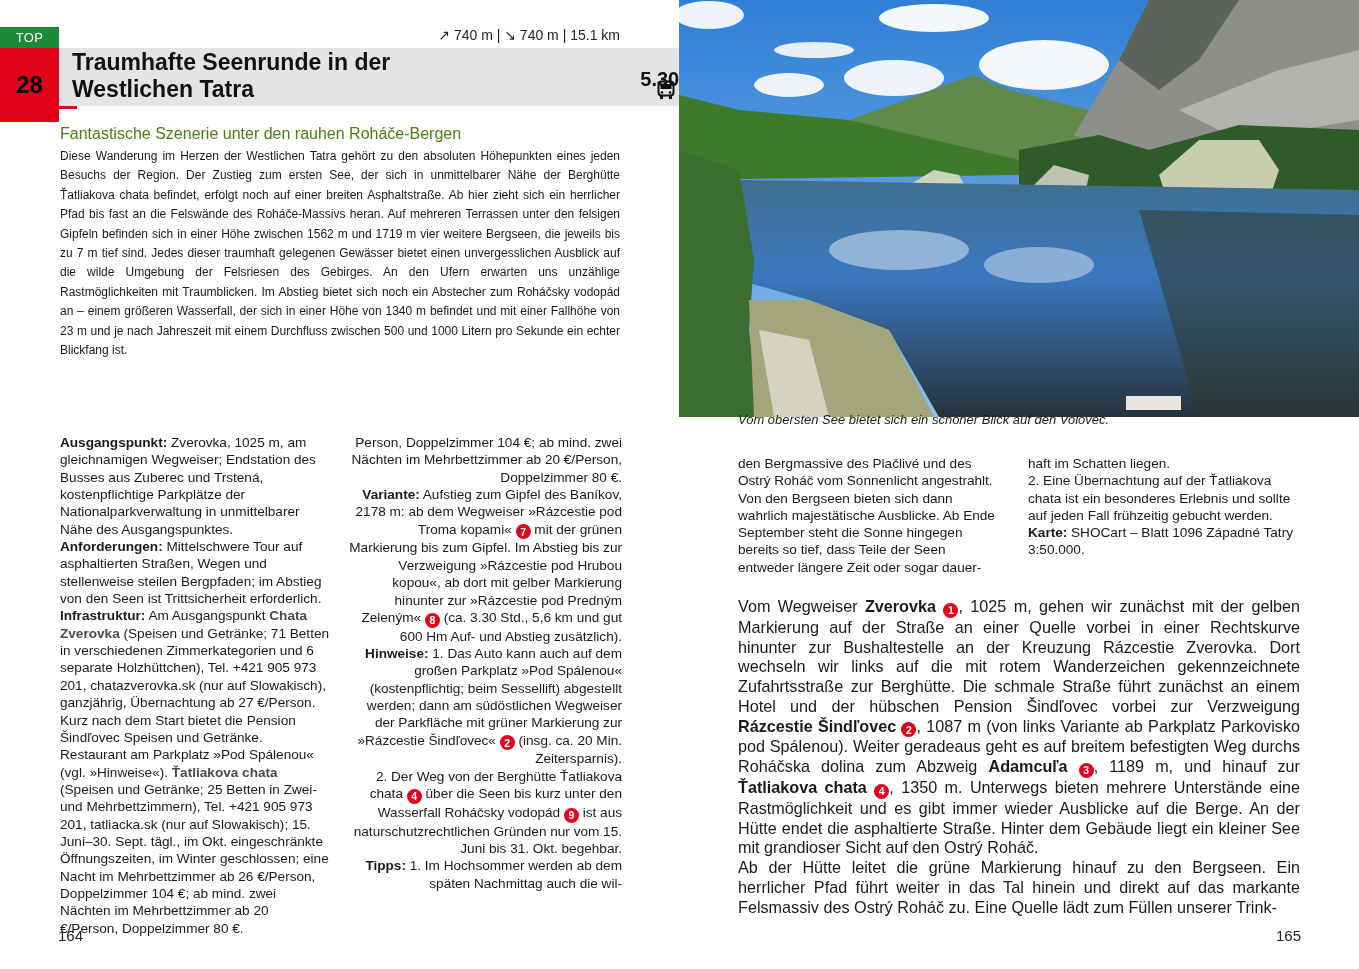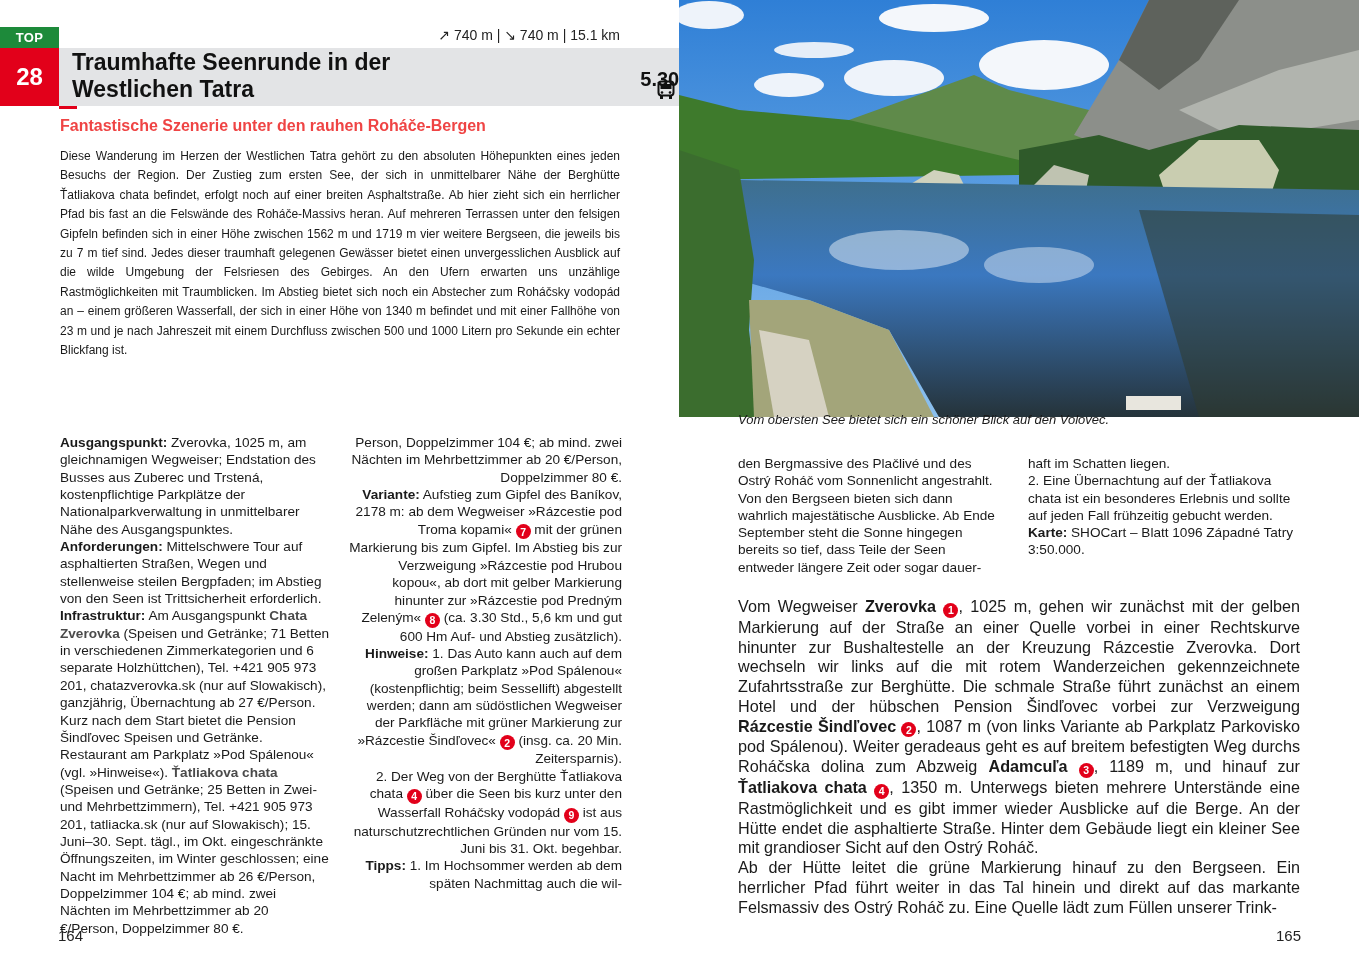--- a/index.html
+++ b/index.html
@@ -8,7 +8,7 @@
 
   
   .top-badge { position: absolute; left: 0; top: 27px; width: 59px; height: 21px;
-    background: #1d8a3a; color: #fff; font-weight: bold; font-size: 13px;
+    background: #1d8a3a; color: #fff; font-weight: normal; font-size: 13px;
     display: flex; align-items: center; justify-content: center; letter-spacing: 0.3px; }
   .tour-number { position: absolute; left: 0; top: 48px; width: 59px; height: 58px;
     background: #e2001a; color: #ffffff; font-weight: bold; font-size: 24px;

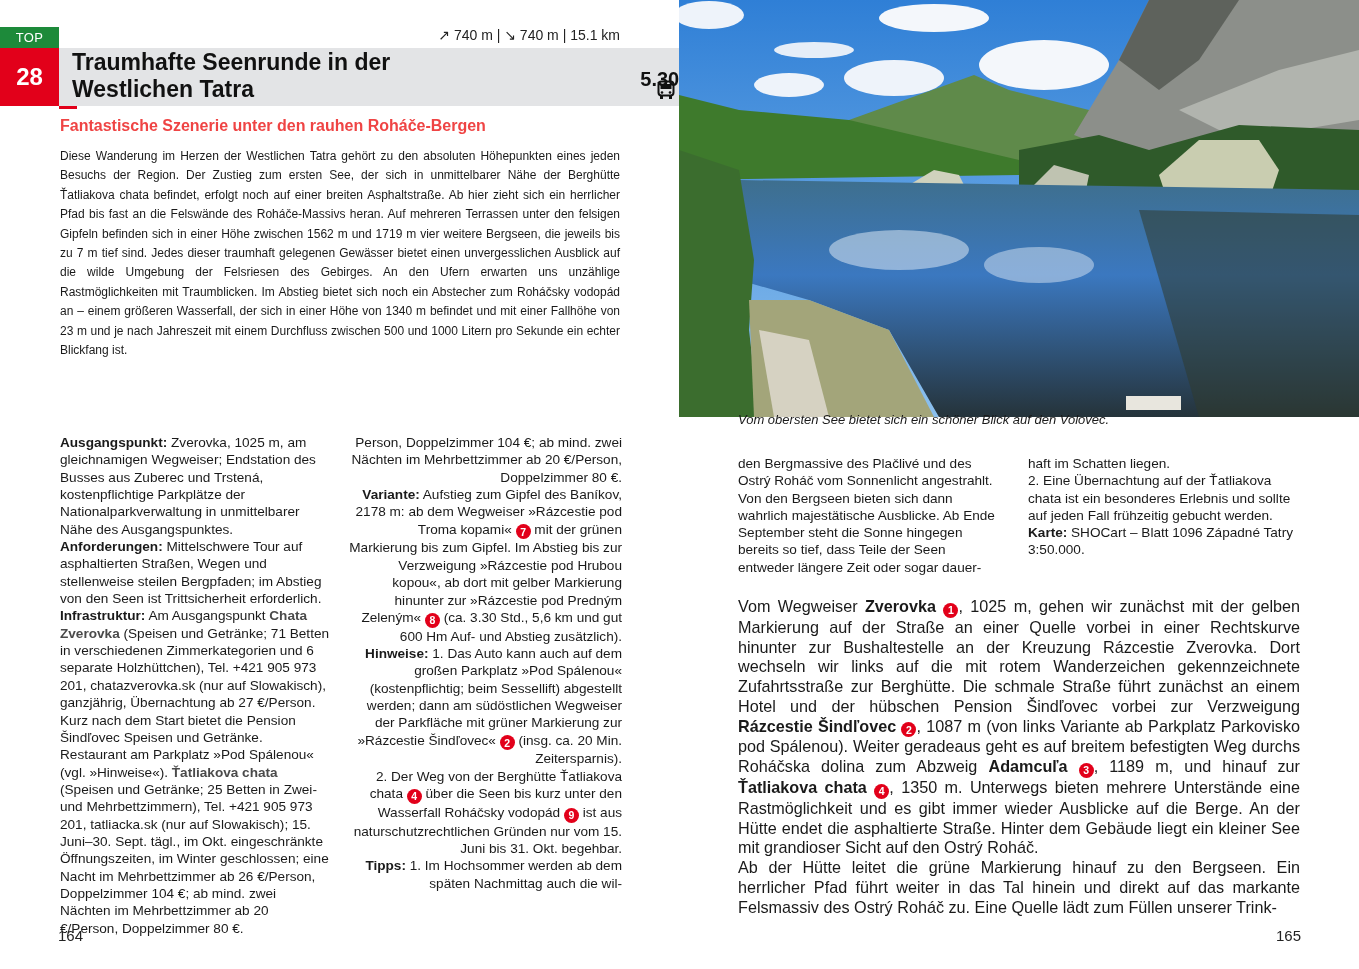--- a/index.html
+++ b/index.html
@@ -10,8 +10,8 @@
   .top-badge { position: absolute; left: 0; top: 27px; width: 59px; height: 21px;
     background: #1d8a3a; color: #fff; font-weight: normal; font-size: 13px;
     display: flex; align-items: center; justify-content: center; letter-spacing: 0.3px; }
-  .tour-number { position: absolute; left: 0; top: 48px; width: 59px; height: 58px;
-    background: #e2001a; color: #ffffff; font-weight: bold; font-size: 24px;
+  .tour-number { position: absolute; left: 0; top: 48px; width: 59px; height: 74px;
+    background: #e2001a; color: #000000; font-weight: bold; font-size: 24px;
     display: flex; align-items: center; justify-content: center; }
   .stats-line { position: absolute; right: 739px; top: 27px; font-size: 14px; color: #222;
     font-family: "Liberation Sans", sans-serif; }

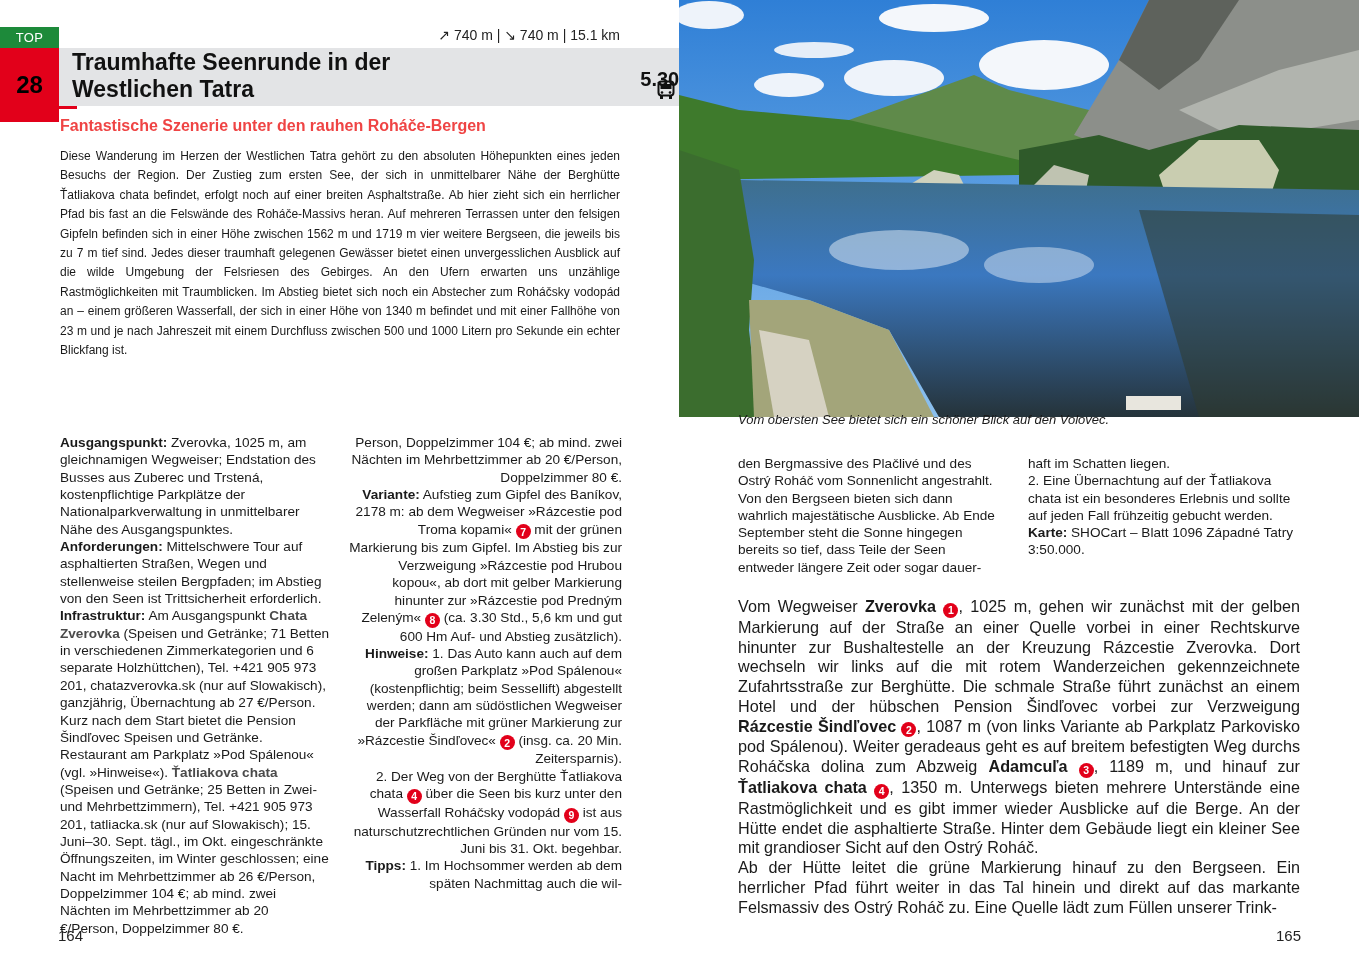--- a/index.html
+++ b/index.html
@@ -24,7 +24,7 @@
   .icons svg { display: block; }
 
   
-  .subtitle { position: absolute; left: 60px; top: 117px; width: 560px; font-weight: bold; font-size: 16px; color: #ef4444; }
+  .subtitle { position: absolute; left: 60px; top: 125px; width: 560px; font-weight: normal; font-size: 16px; color: #4d7c0f; }
   .intro { position: absolute; left: 60px; top: 147px; width: 560px; font-size: 12px;
     line-height: 19.4px; text-align: justify; color: #1a1a1a; }
 

